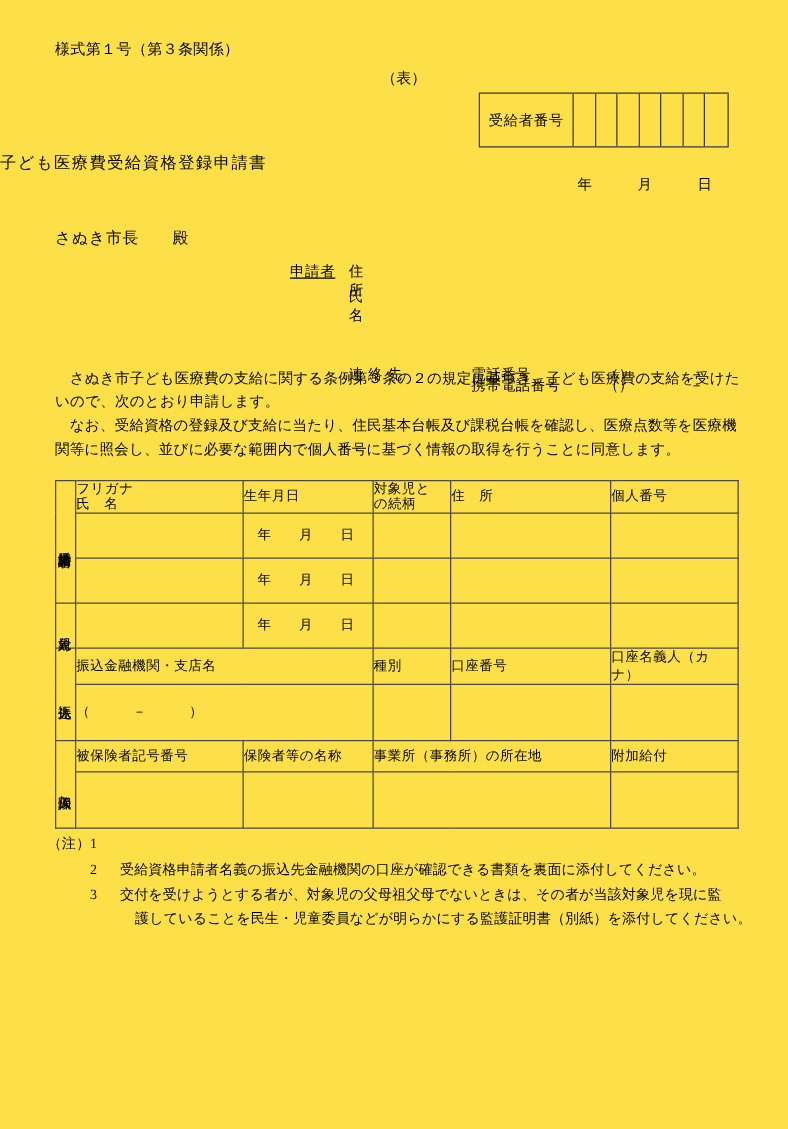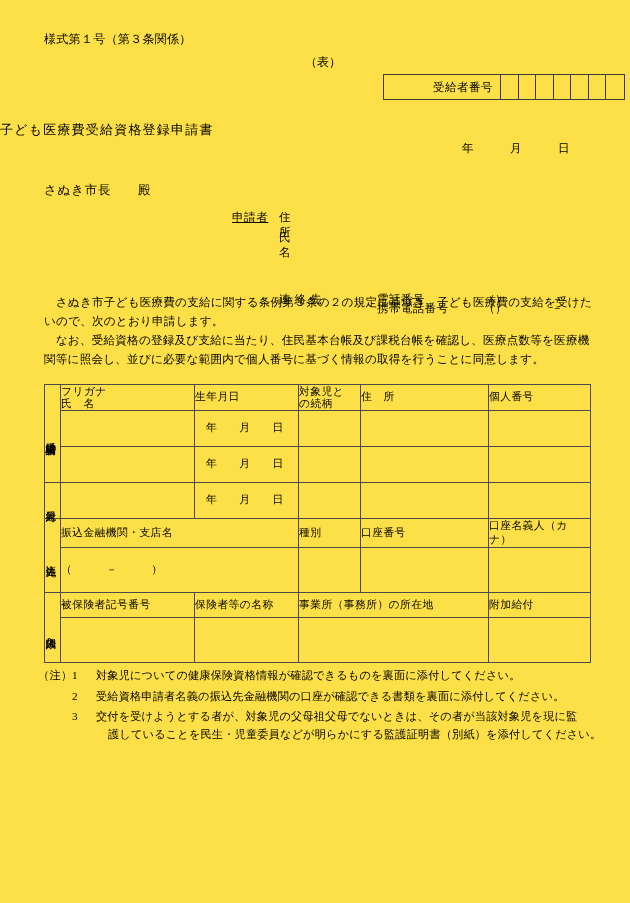--- a/index.html
+++ b/index.html
@@ -41,9 +41,8 @@
     left: 383px; top: 74px;
     display: flex;
     border: 1px solid #3a3a3a;
-    height: 26px;
+    height: 44px;
     box-sizing: border-box;
-    padding-left: 42px;
   }
   #recipient-no-box .label {
     display: flex; align-items: center; justify-content: center;

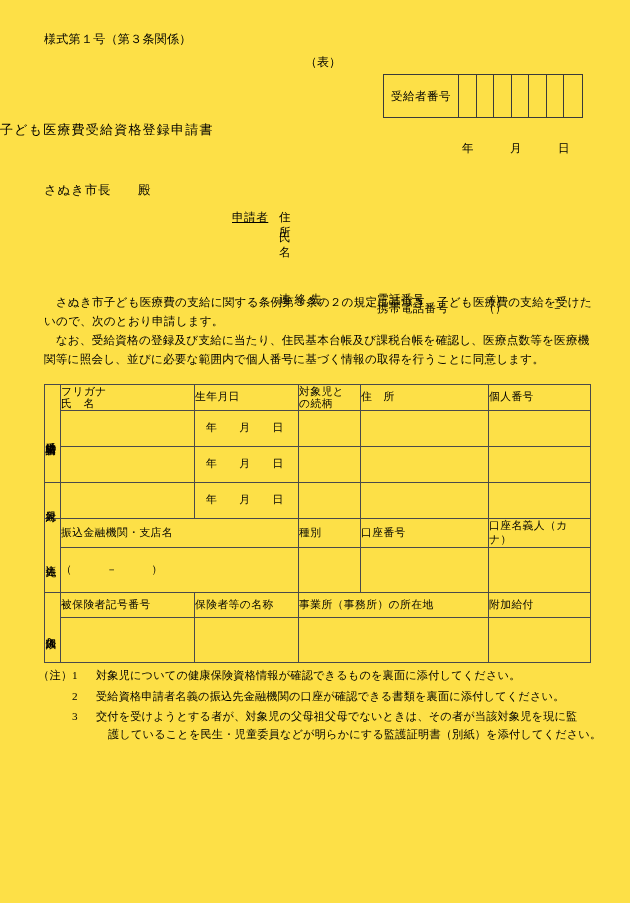--- a/index.html
+++ b/index.html
@@ -272,7 +272,6 @@
       <div class="note-row">
         <div class="marker">（注）</div>
         <div class="num">1</div>
-        <div class="txt">対象児についての健康保険資格情報が確認できるものを裏面に添付してください。</div>
       </div>
       <div class="note-row">
         <div class="marker"></div>

